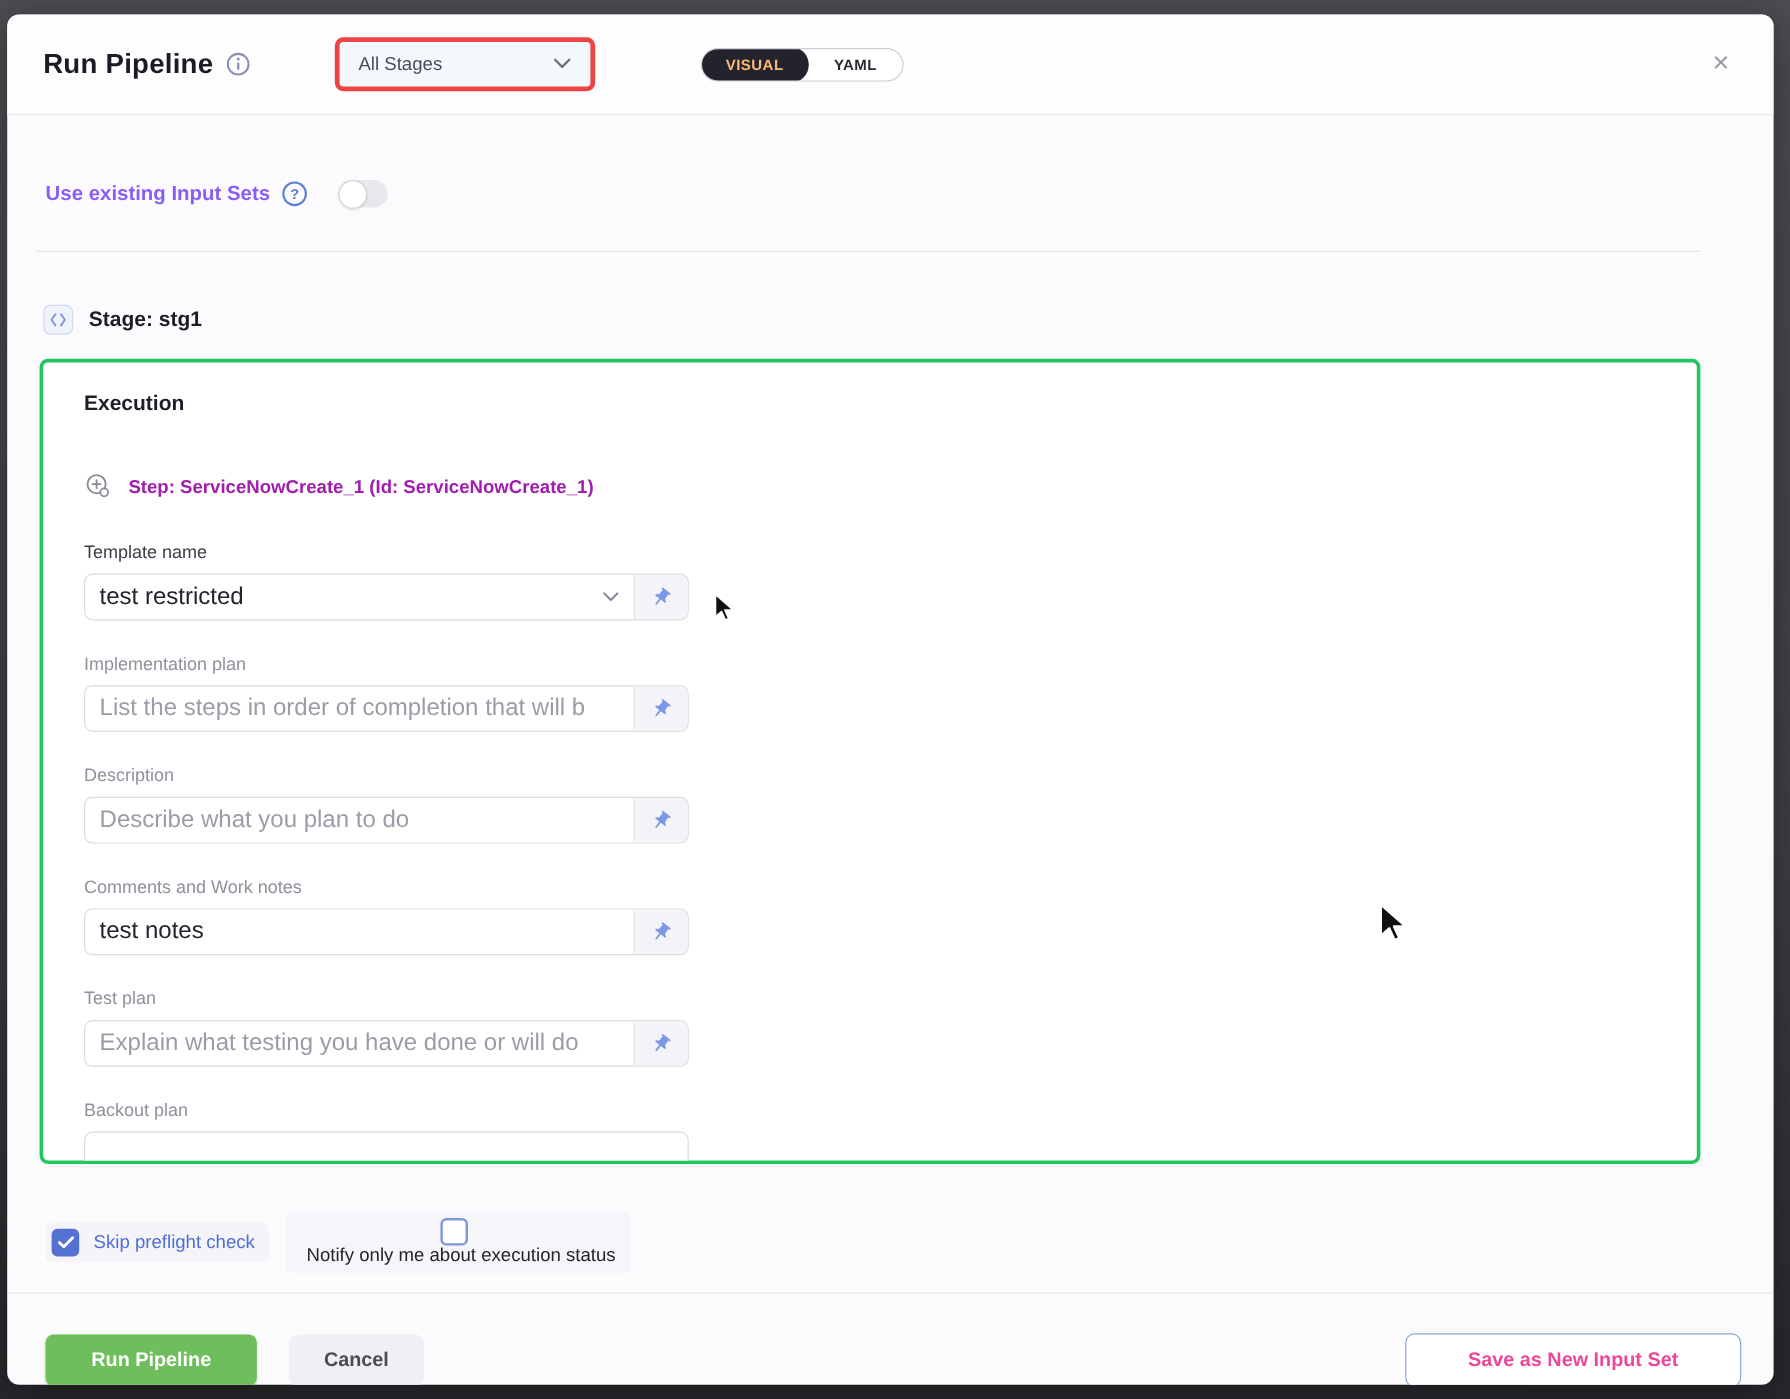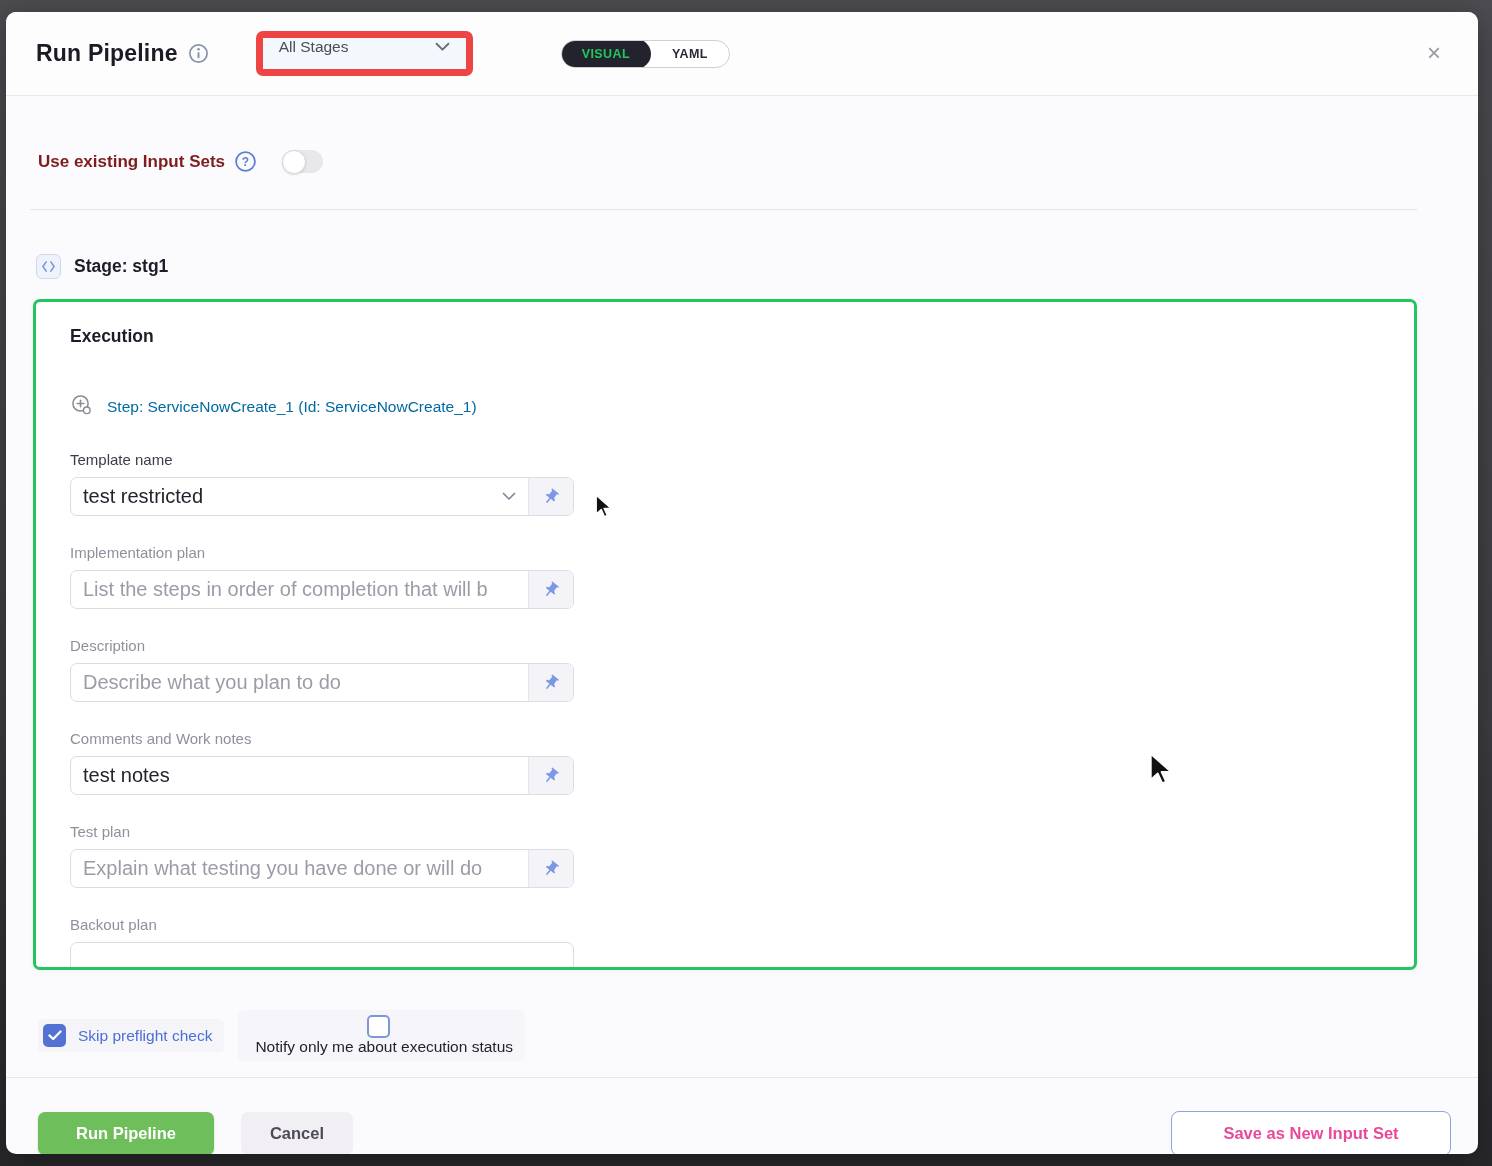--- a/index.html
+++ b/index.html
@@ -35,12 +35,12 @@
   .title { font-size: 23px; font-weight: 700; color: #1b1b25; letter-spacing: .2px; }
   .info-icon { margin-left: 10px; display: inline-flex; }
   .stages-select {
-    margin-left: 47px;
+    margin-left: 70px;
     width: 217px; height: 45px;
     background: #f3f8fc;
-    border: 7px solid #ef4444;
+    border: 4px solid #ef4444;
     border-radius: 7px;
-    display: flex; 
+    display: flex; align-items: center;
     padding: 0 16px;
     cursor: pointer;
   }

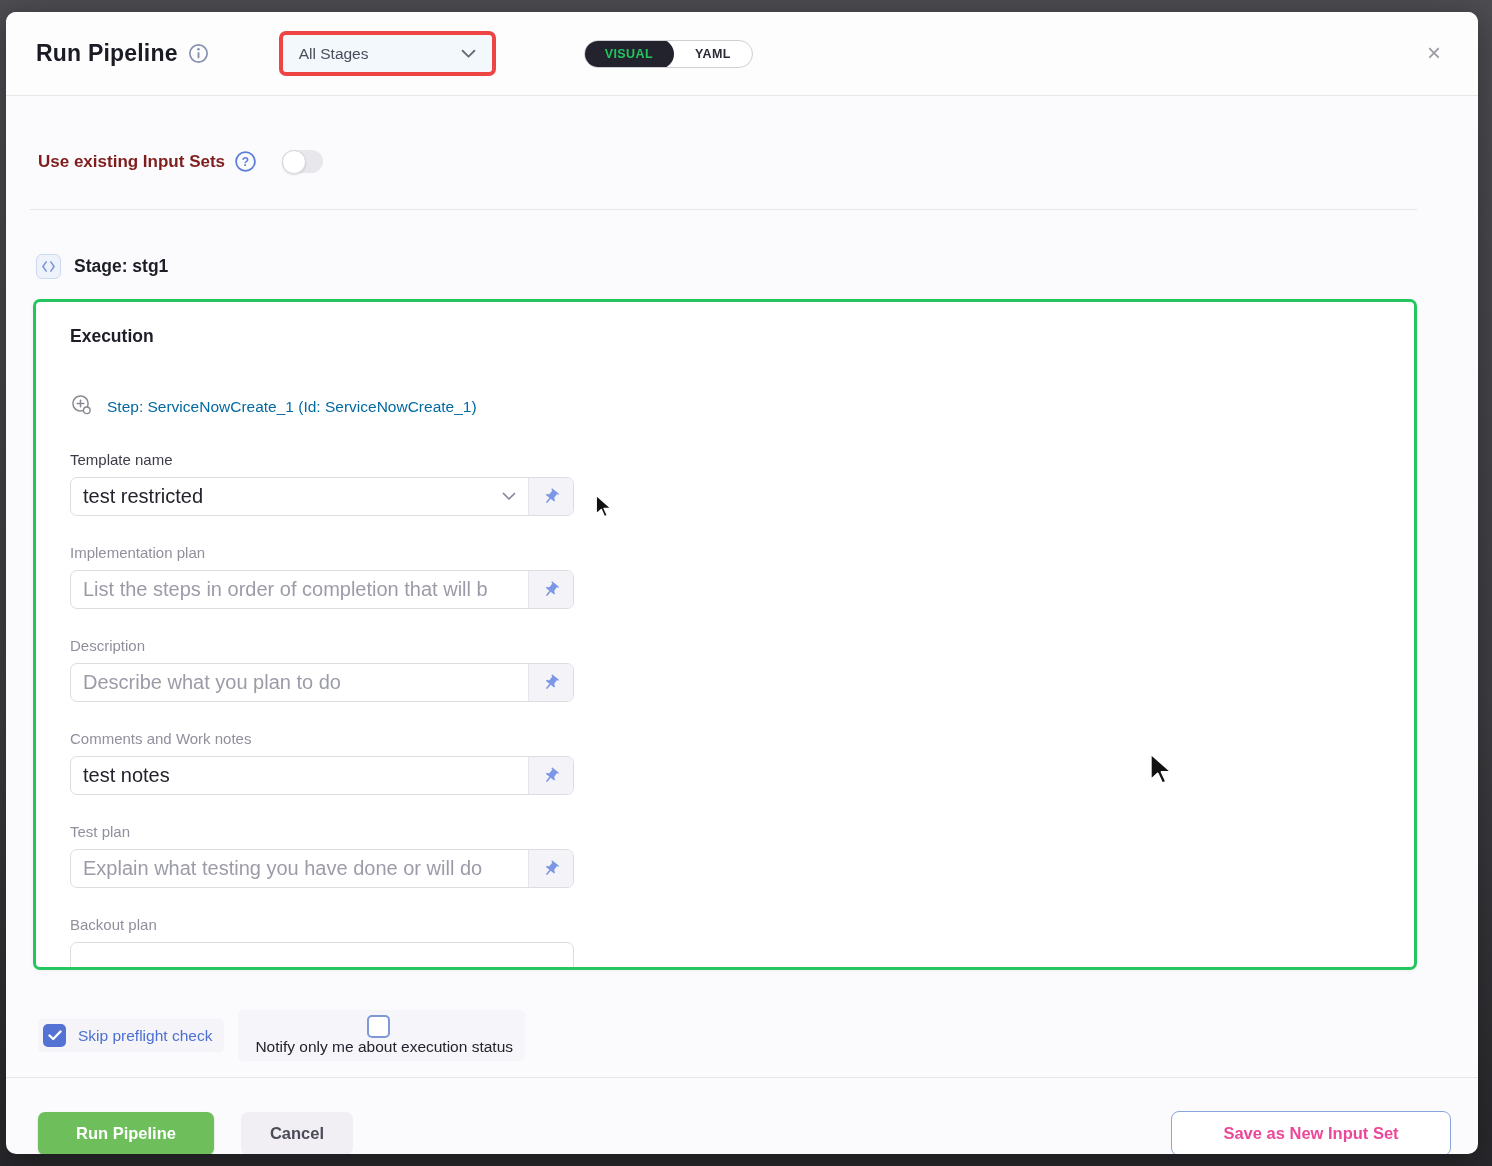--- a/index.html
+++ b/index.html
@@ -60,7 +60,7 @@
     color: #2a2a35; cursor: pointer;
   }
   .seg.active {
-    background: #23232e; color: #22c55e; border-radius: 999px;
+    background: #23232e; color: #fdba74; border-radius: 999px;
     margin: -1px 0 -1px -1px; height: 30px; line-height: 30px;
   }
   .close-btn {

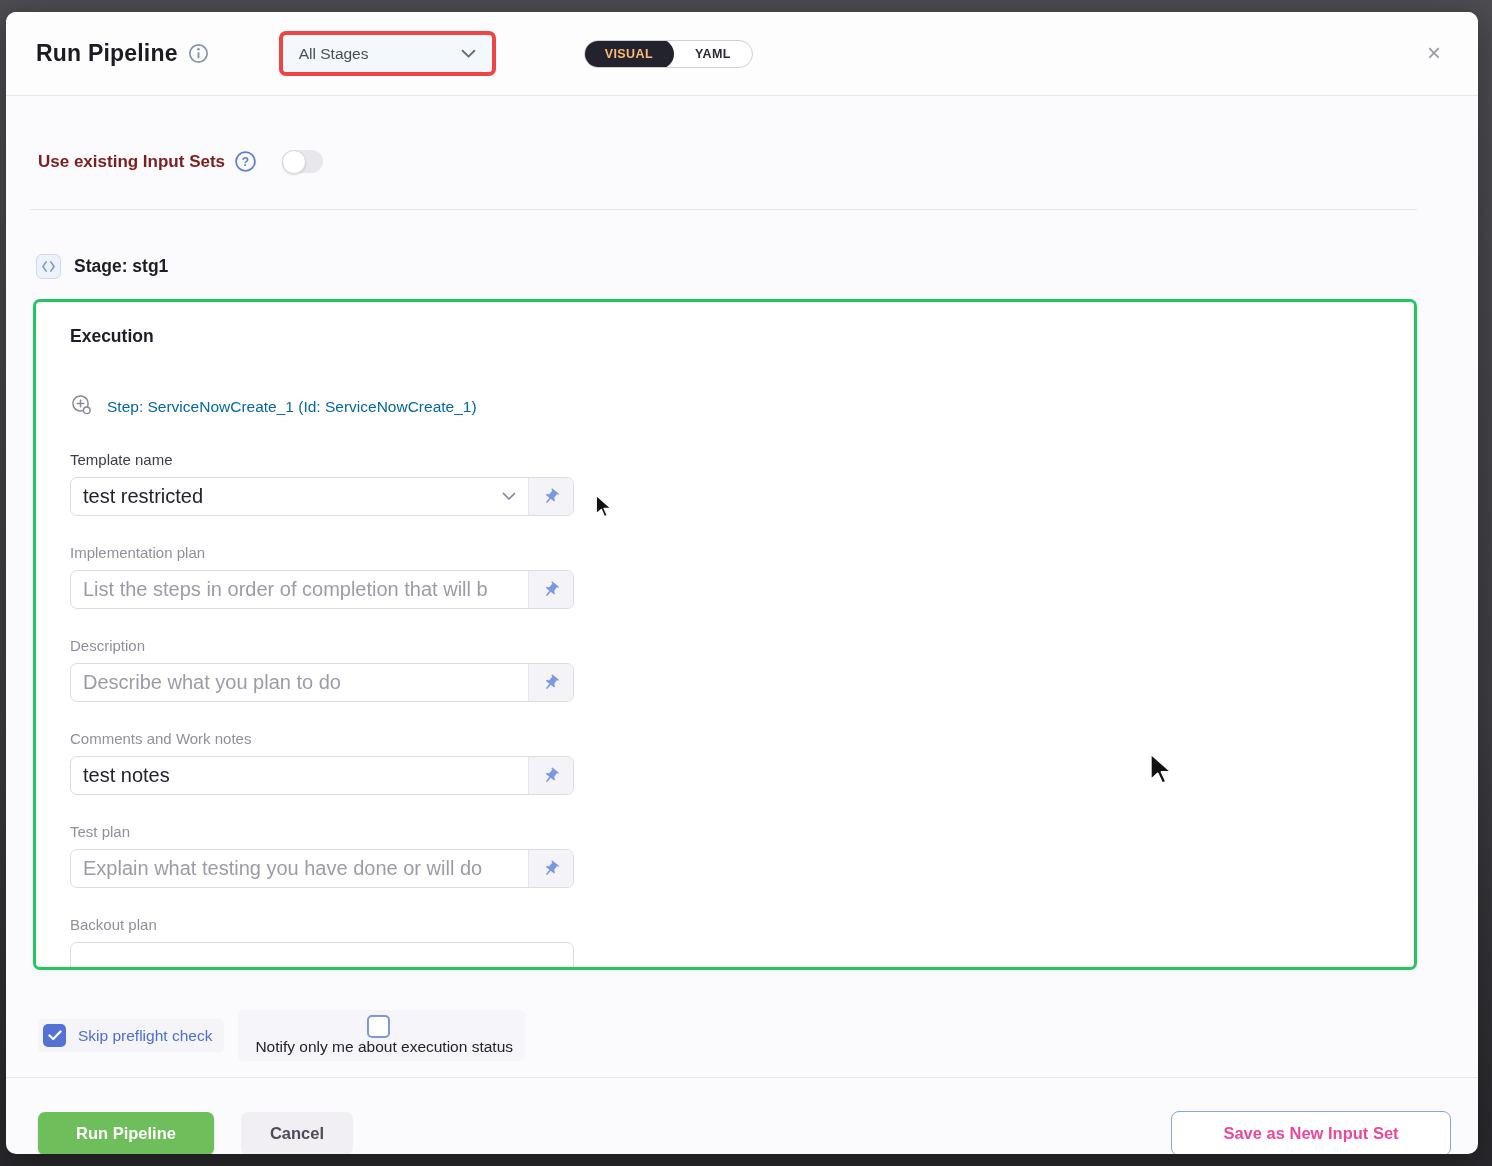--- a/index.html
+++ b/index.html
@@ -75,7 +75,7 @@
     display: flex; align-items: center;
     padding: 38px 0 0 32px;
   }
-  .inputsets-label { font-size: 17px; font-weight: 700; color: #7f1d1d; }
+  .inputsets-label { font-size: 17px; font-weight: 700; color: #8b5cf6; }
   .help-icon { margin-left: 9px; display: inline-flex; }
   .toggle {
     margin-left: 25px;

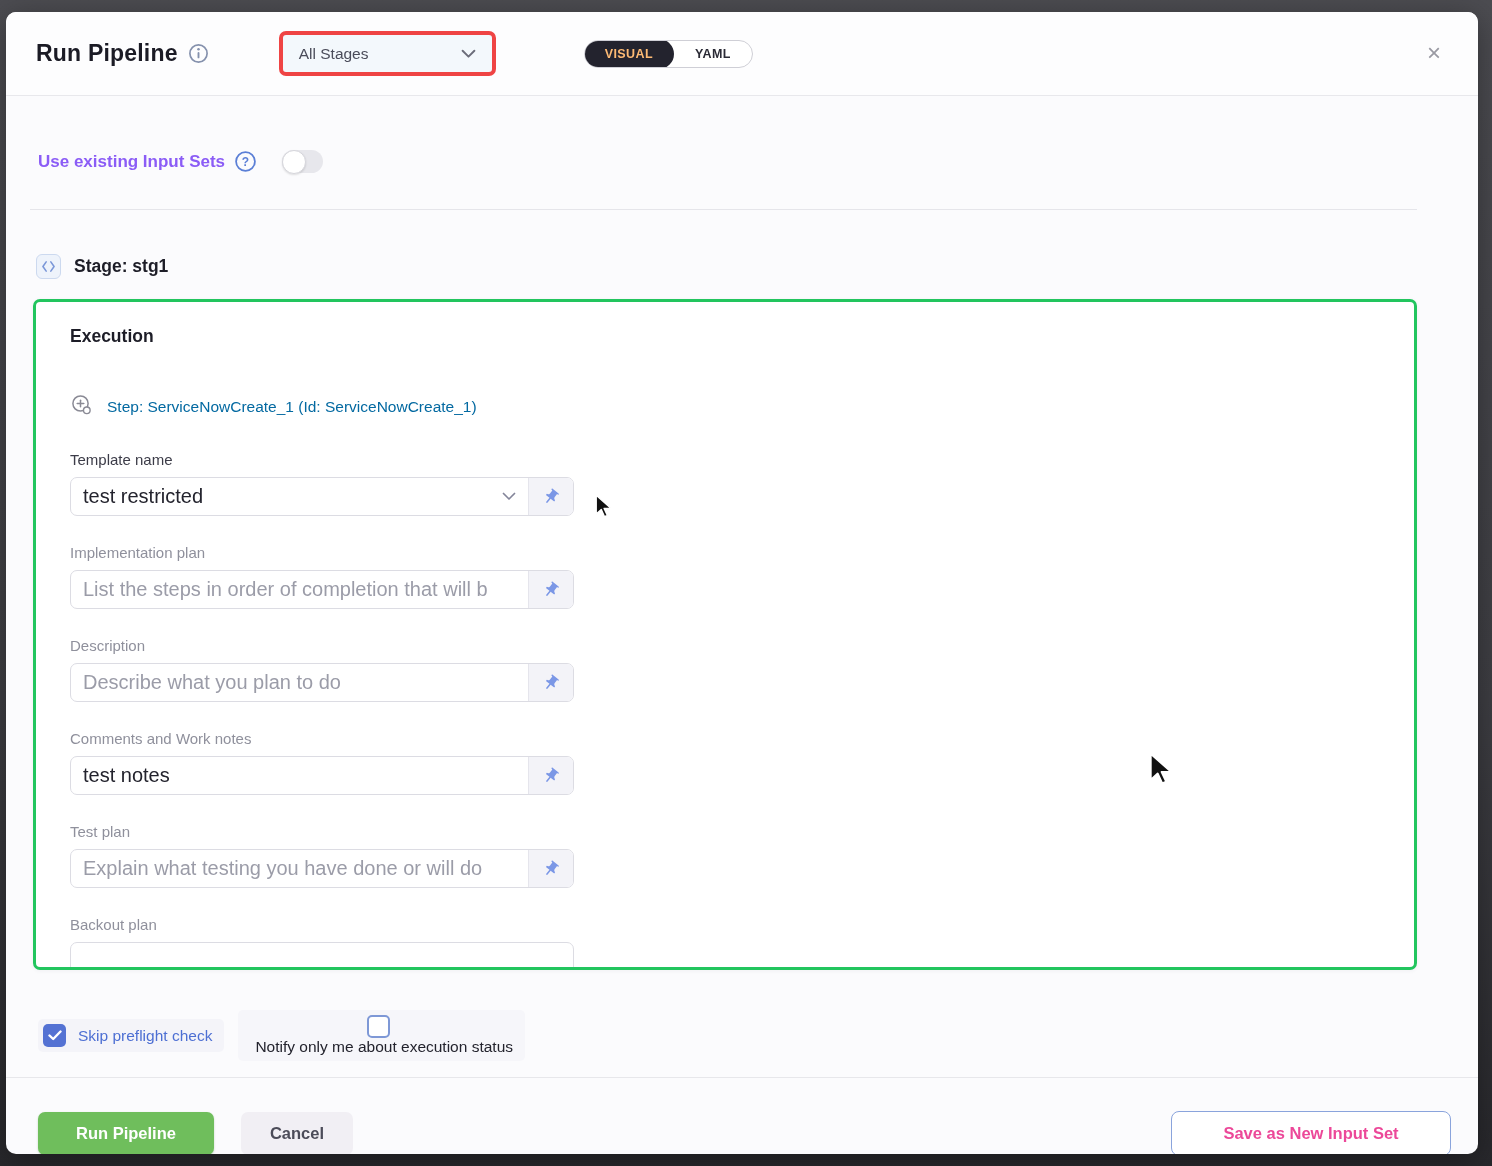--- a/index.html
+++ b/index.html
@@ -115,7 +115,7 @@
   }
   .exec-heading { font-size: 17.5px; font-weight: 700; color: #1d1d27; }
   .step-row { display: flex; align-items: center; margin-top: 46px; }
-  .step-title { margin-left: 14px; font-size: 15.5px; font-weight: 400; color: #0369a1; }
+  .step-title { margin-left: 14px; font-size: 15.5px; font-weight: 700; color: #a21caf; }
   .field-label { margin: 28px 0 9px 0; font-size: 15px; color: #8f909c; }
   .field-label.dark { color: #3c3c48; margin-top: 31px; }
   .text-field {

